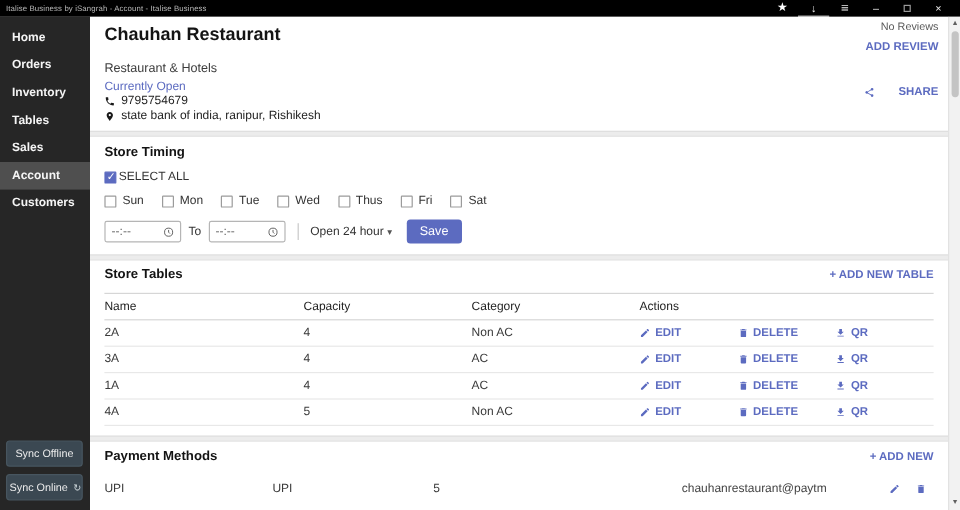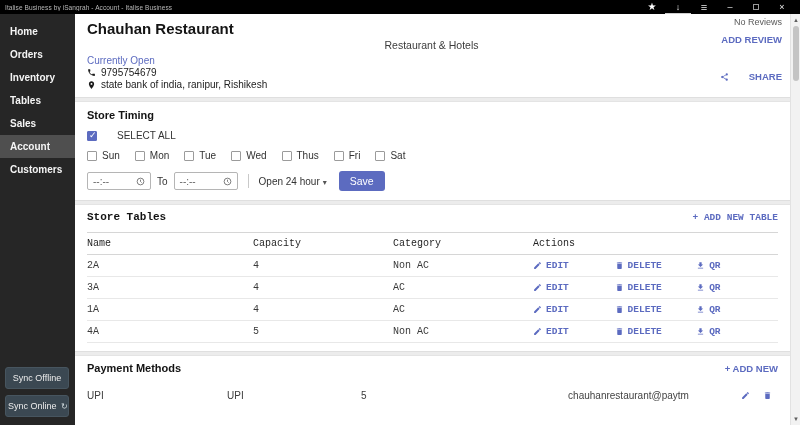--- a/index.html
+++ b/index.html
@@ -35,7 +35,7 @@
   
   .biz-header { position:relative; padding:6px 14px 7px 12px; }
   .biz-name { font-size:15px; font-weight:bold; color:#141414; }
-  .biz-cat { font-size:10.5px; color:#3c3c3c; margin-top:2px;text-align:center; }
+  .biz-cat { font-size:10.5px; color:#3c3c3c; margin-top:14px; }
   .biz-status { font-size:10px; color:#5c6bc0; margin-top:4px; }
   .contact-row { display:flex; align-items:center; gap:5px; margin-top:1px; font-size:10px; color:#222; }
   .contact-row svg { flex:0 0 auto; }

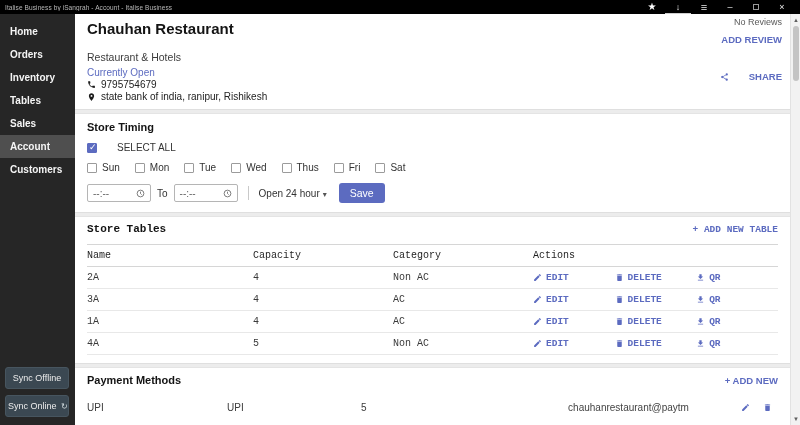--- a/index.html
+++ b/index.html
@@ -47,7 +47,7 @@
   
   .timing { padding:7px 12px 9px 12px; }
   .sec-title { font-size:11px; font-weight:bold; color:#131313; }
-  .selectall-row { display:flex; align-items:center; gap:20px; margin-top:9px; }
+  .selectall-row { display:flex; align-items:center; gap:2px; margin-top:9px; }
   .days-row { display:flex; align-items:center; margin-top:9px; }
   .day { display:flex; align-items:center; gap:5px; margin-right:15px; }
   .cb { width:10px; height:10px; border:1px solid #9b9b9b; background:#fff; border-radius:1px; flex:0 0 auto; position:relative; }

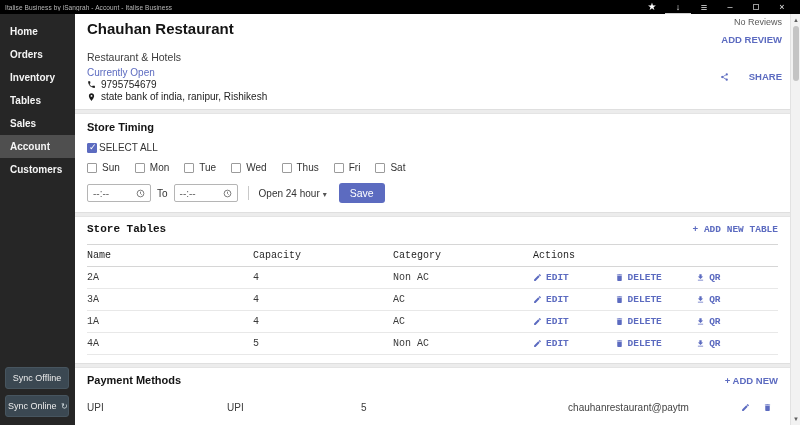--- a/index.html
+++ b/index.html
@@ -63,7 +63,7 @@
   .save-btn { background:#5c6bc0; color:#fff; border:none; border-radius:3px; font-size:10.5px; padding:4px 11px; margin-left:12px; font-family:"Liberation Sans",sans-serif; }
 
   
-  .tables-sec { padding:6px 12px 2px 12px;font-family:Liberation Mono, monospace; }
+  .tables-sec { padding:6px 12px 2px 12px; }
   .sec-head { display:flex; justify-content:space-between; align-items:center; }
   .add-link { font-size:9.5px; font-weight:bold; color:#5c6bc0; }
   .tbl { margin-top:9px; }

